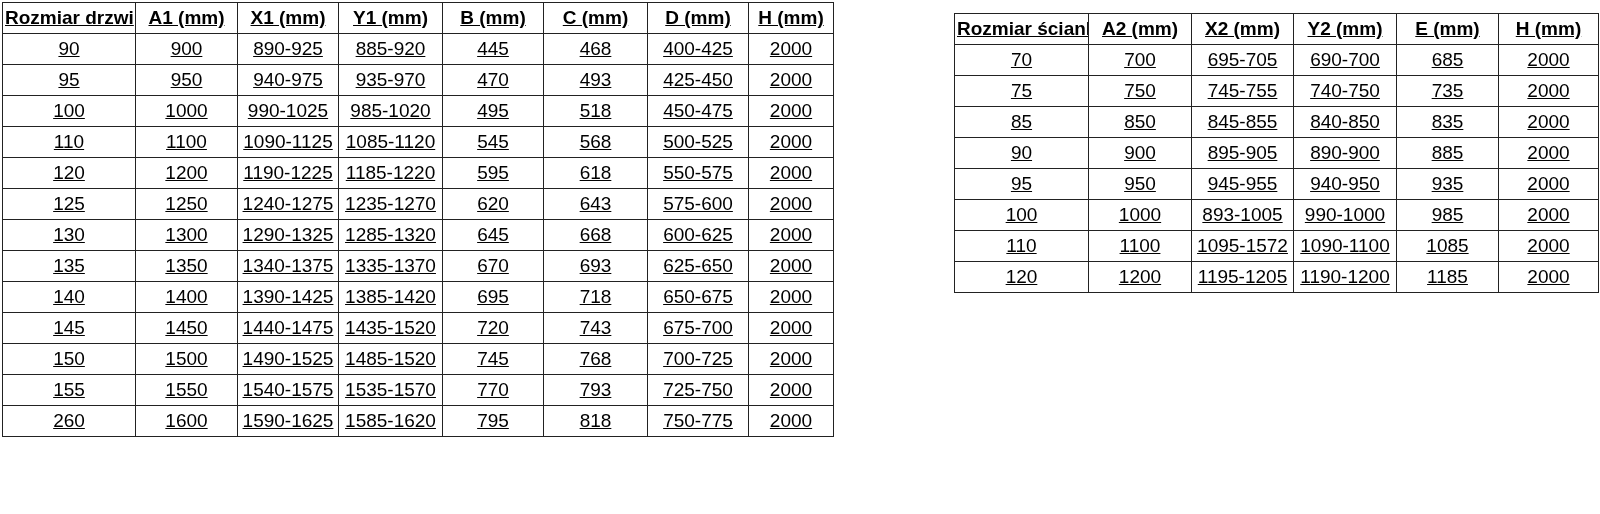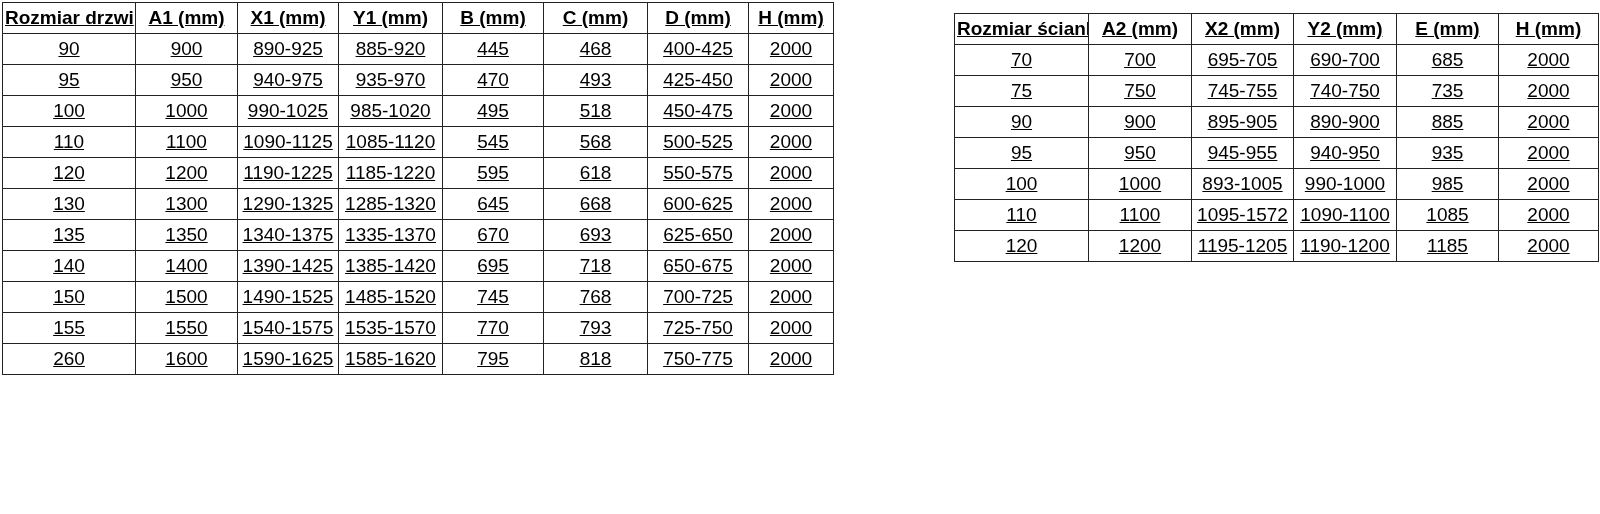--- a/index.html
+++ b/index.html
@@ -231,6 +231,14 @@
           <td>2000</td>
         </tr>
         <tr>
+          <td>85</td>
+          <td>850</td>
+          <td>845-855</td>
+          <td>840-850</td>
+          <td>835</td>
+          <td>2000</td>
+        </tr>
+        <tr>
           <td>90</td>
           <td>900</td>
           <td>895-905</td>

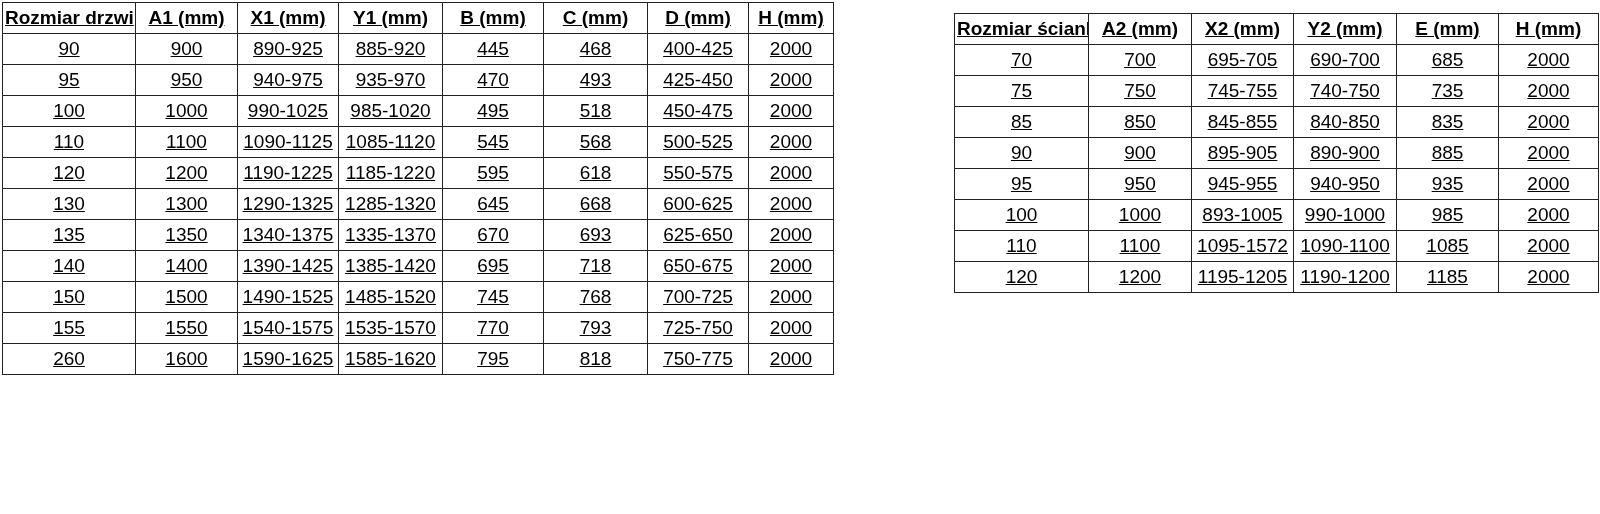--- a/index.html
+++ b/index.html
@@ -132,6 +132,16 @@
           <td>2000</td>
         </tr>
         <tr>
+          <td>125</td>
+          <td>1250</td>
+          <td>1240-1275</td>
+          <td>1235-1270</td>
+          <td>620</td>
+          <td>643</td>
+          <td>575-600</td>
+          <td>2000</td>
+        </tr>
+        <tr>
           <td>130</td>
           <td>1300</td>
           <td>1290-1325</td>

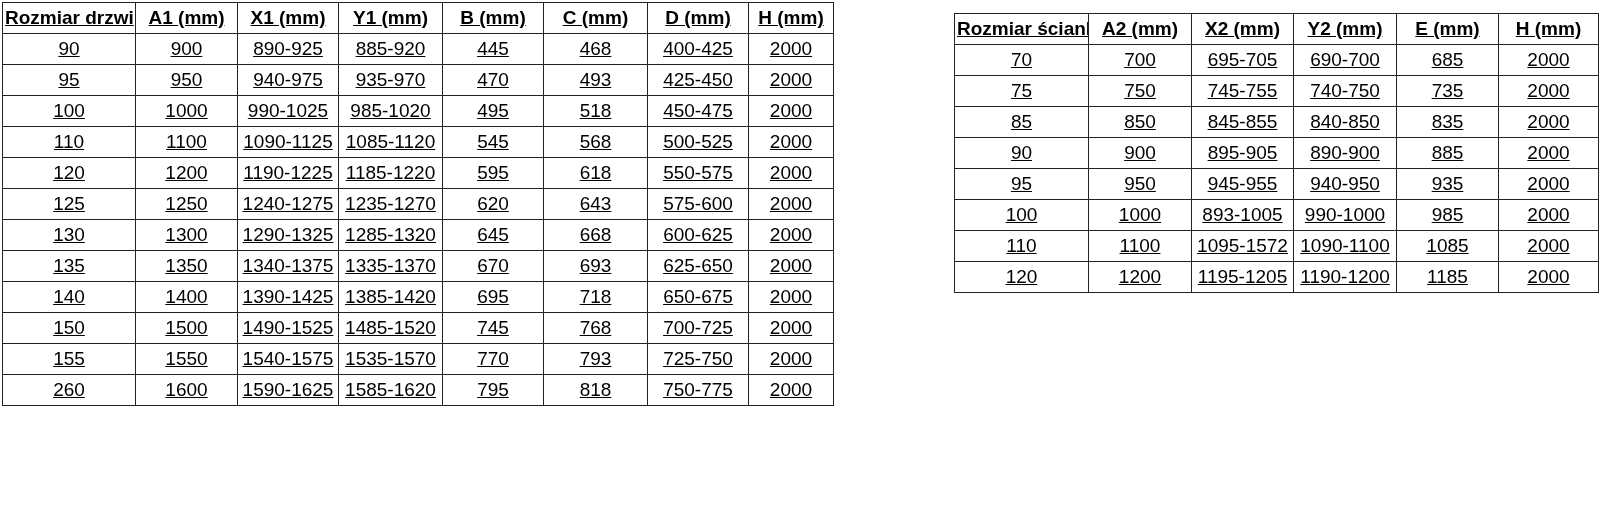--- a/index.html
+++ b/index.html
@@ -172,6 +172,16 @@
           <td>2000</td>
         </tr>
         <tr>
+          <td>145</td>
+          <td>1450</td>
+          <td>1440-1475</td>
+          <td>1435-1520</td>
+          <td>720</td>
+          <td>743</td>
+          <td>675-700</td>
+          <td>2000</td>
+        </tr>
+        <tr>
           <td>150</td>
           <td>1500</td>
           <td>1490-1525</td>

